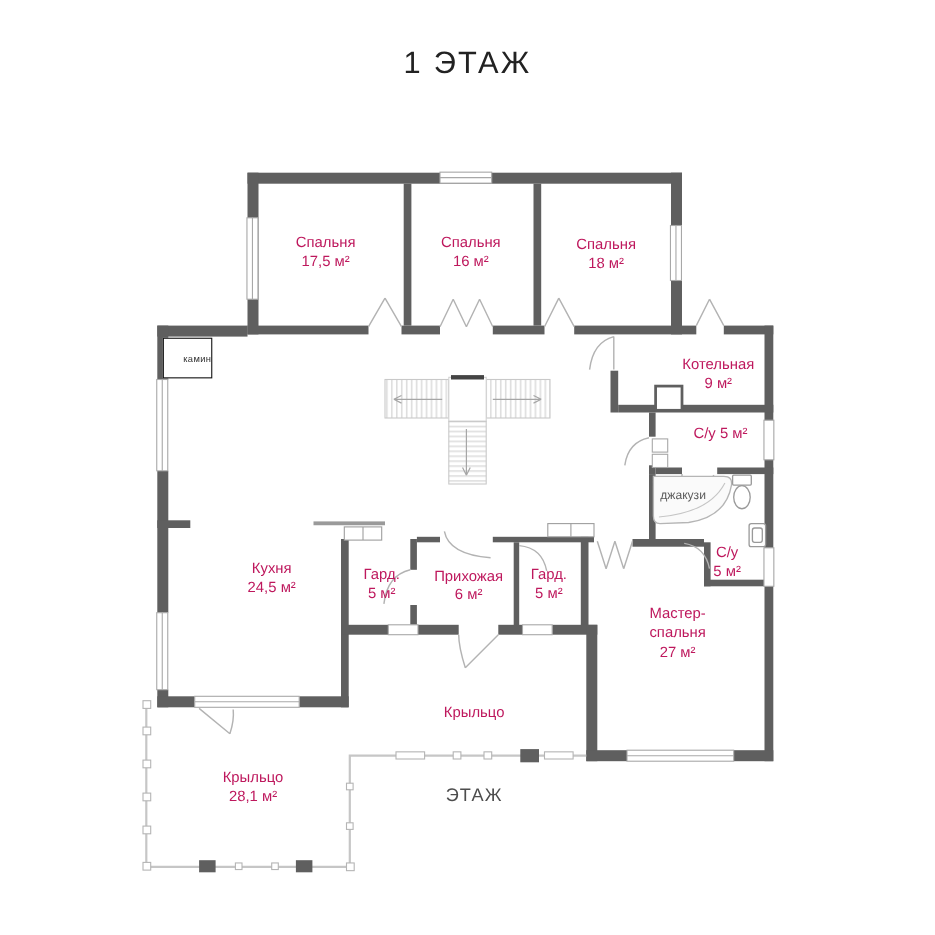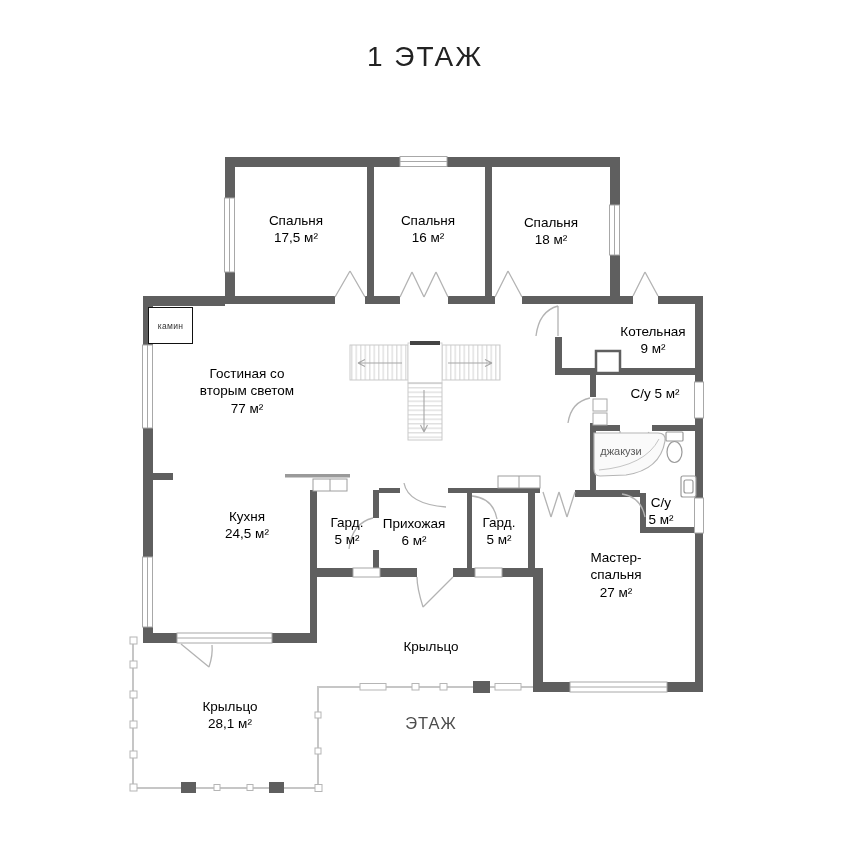--- a/index.html
+++ b/index.html
@@ -15,7 +15,7 @@
   }
   .lbl{
     position:absolute;transform:translate(-50%,-50%);text-align:center;z-index:3;
-    font-size:13.5px;color:#000000;line-height:1.28;white-space:nowrap;
+    font-size:13.5px;color:#be185d;line-height:1.28;white-space:nowrap;
   }
   .lbl.small{font-size:11px;color:#5a5a5a;text-align:right;}
   .lbl.entrance{font-size:16.5px;letter-spacing:1px;color:#4d4d4d;}

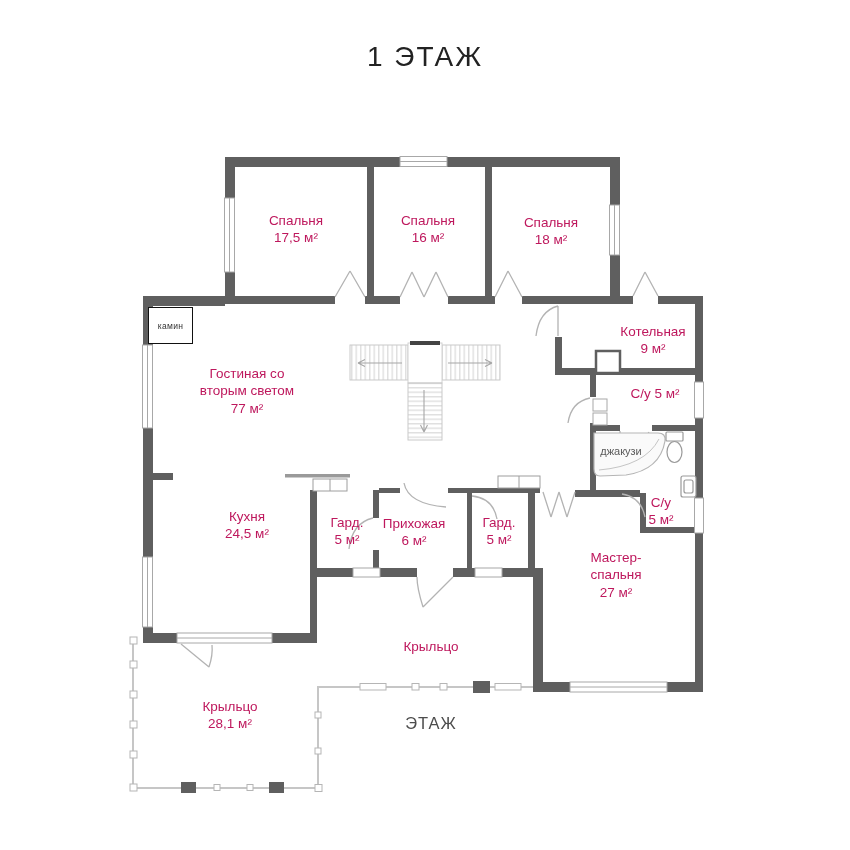--- a/index.html
+++ b/index.html
@@ -22,7 +22,7 @@
   .fireplace{
     position:absolute;left:148px;top:307px;width:45px;height:37px;box-sizing:border-box;
     background:#fff;border:1.5px solid #111;z-index:2;
-    display:flex;align-items:center;justify-content:center;
+    display:flex;align-items:center;justify-content:flex-end;
     font-size:8.5px;color:#333;letter-spacing:.3px;
   }
 </style>

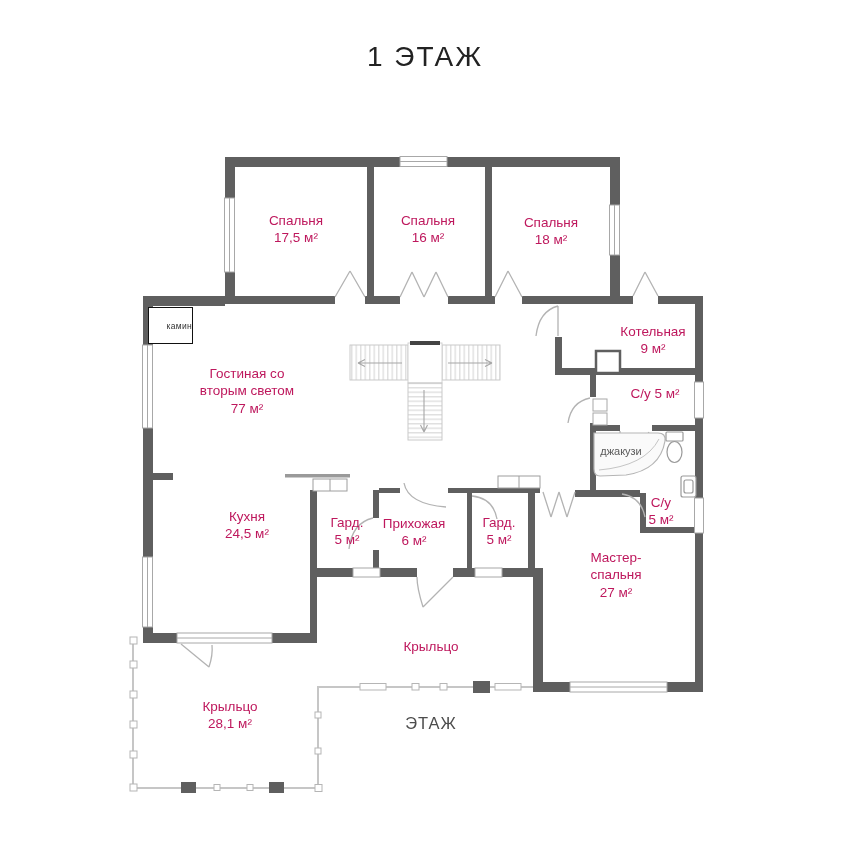--- a/index.html
+++ b/index.html
@@ -228,11 +228,6 @@
     <div>С/у</div>
     <div>5 м²</div>
   </div>
-  <div class="lbl" style="left:247px;top:391px">
-    <div>Гостиная со</div>
-    <div>вторым светом</div>
-    <div>77 м²</div>
-  </div>
   <div class="lbl" style="left:247px;top:525px">
     <div>Кухня</div>
     <div>24,5 м²</div>

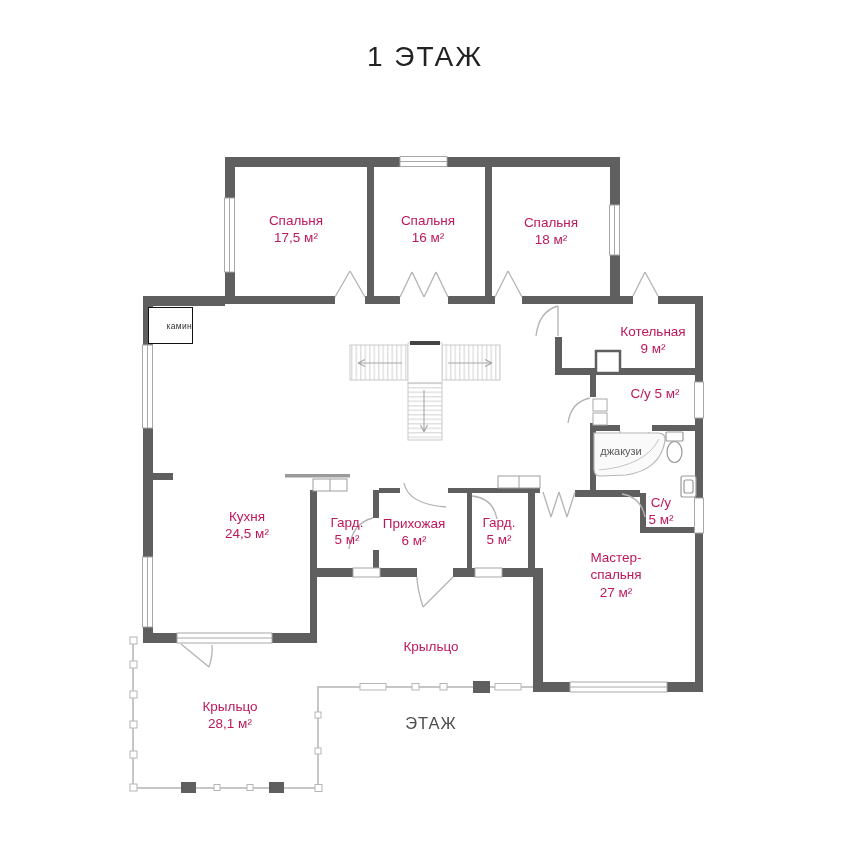--- a/index.html
+++ b/index.html
@@ -236,7 +236,7 @@
     <div>Гард.</div>
     <div>5 м²</div>
   </div>
-  <div class="lbl" style="left:414px;top:532px">
+  <div class="lbl" style="left:426px;top:532px">
     <div>Прихожая</div>
     <div>6 м²</div>
   </div>

